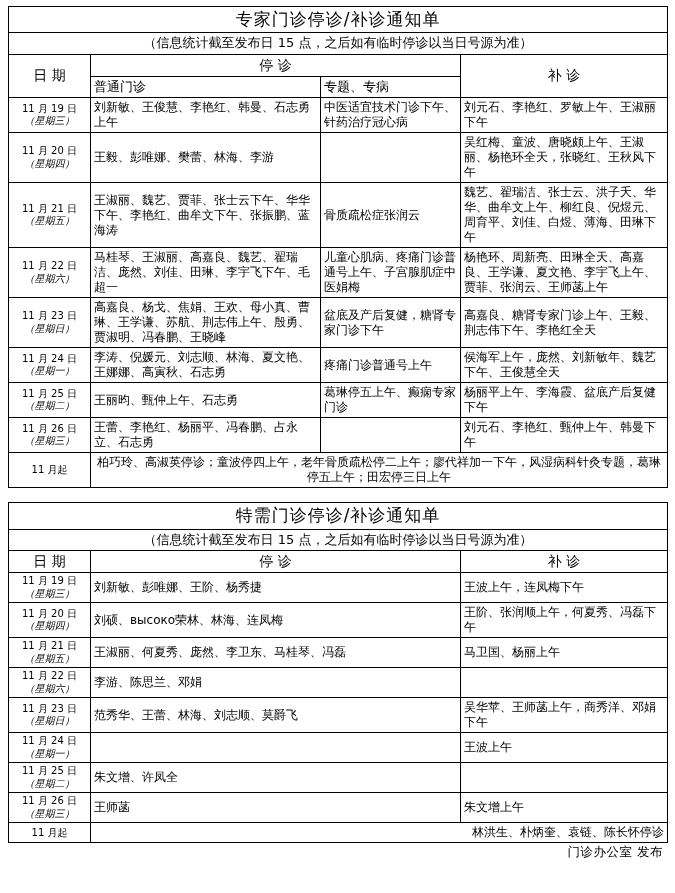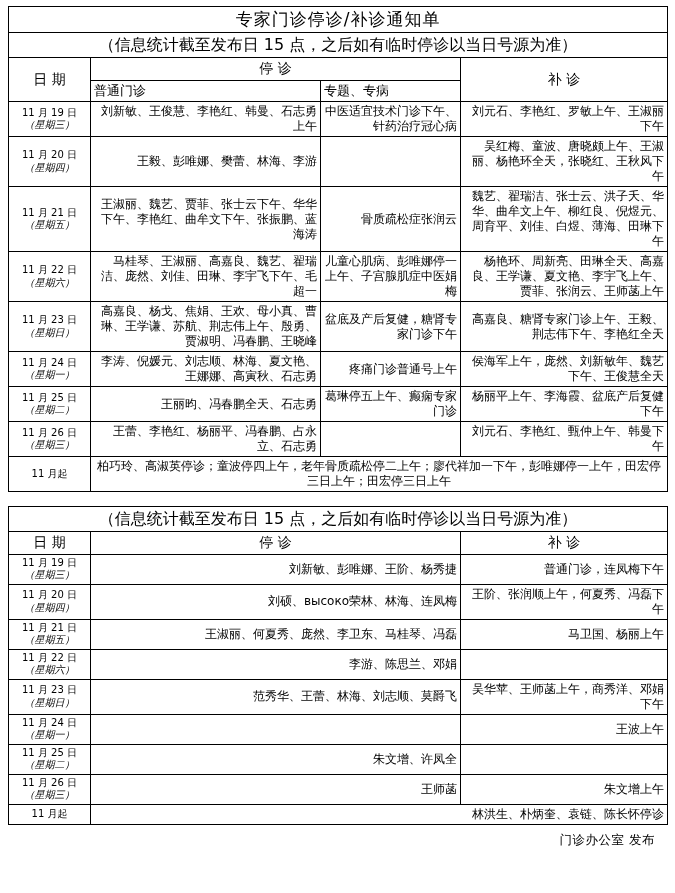--- a/index.html
+++ b/index.html
@@ -18,7 +18,7 @@
     width: 675px;
     height: 809px;
     box-sizing: border-box;
-    padding: 6px 16px 0 8px;
+    padding: 6px 8px 0 8px;
     position: relative;
   }
   table.doc {

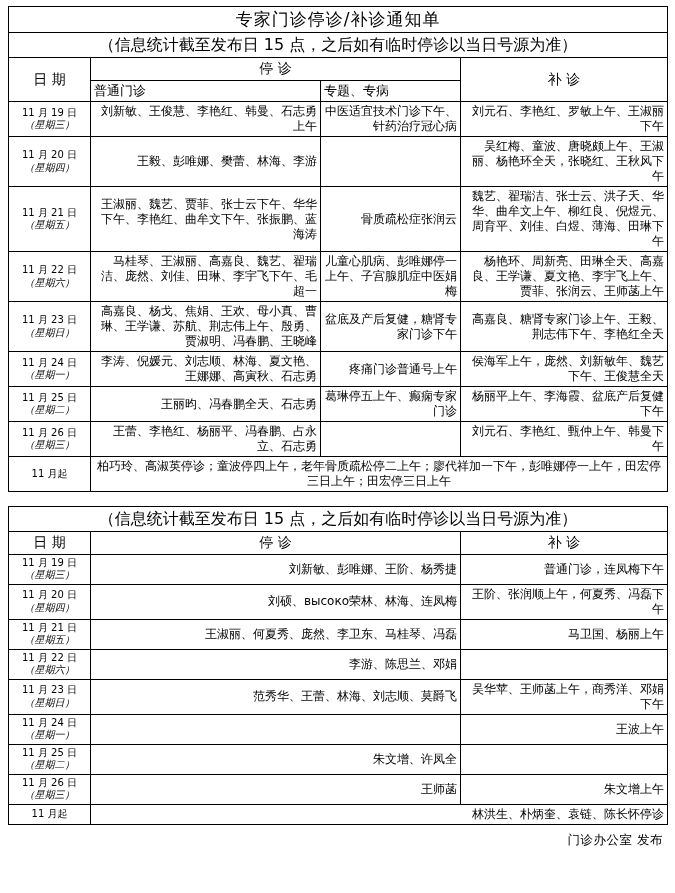--- a/index.html
+++ b/index.html
@@ -42,7 +42,7 @@
   }
   .subtitle {
     text-align: center;
-    font-size: 16px;
+    font-size: 13px;
     padding: 3px 0 4px 0;
     margin-top: 40px;
   }

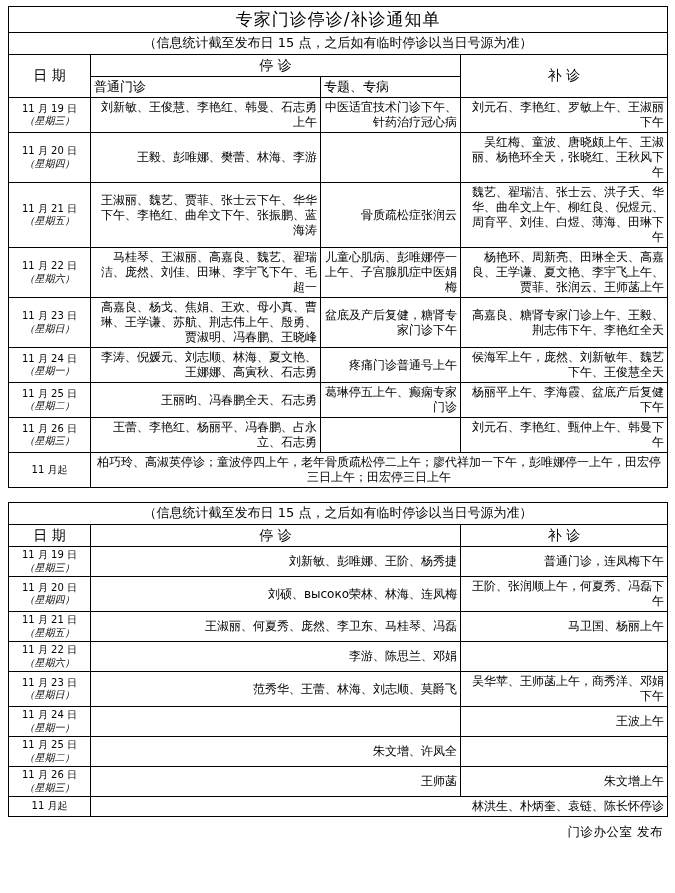--- a/index.html
+++ b/index.html
@@ -67,7 +67,7 @@
   .datecell .d2 { display: block; font-style: italic; }
   .cell {
     font-size: 12px;
-    text-align: right;
+    text-align: left;
   }
   .cell.center { }
   .spacer {

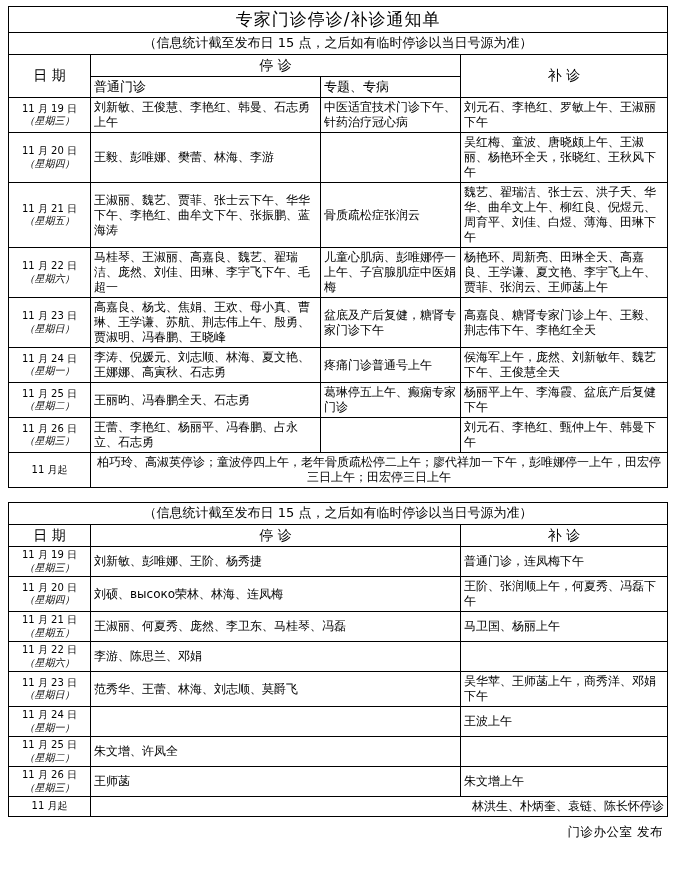--- a/index.html
+++ b/index.html
@@ -147,7 +147,7 @@
           <span class="d2">（星期六）</span>
         </td>
         <td class="cell">马桂琴、王淑丽、高嘉良、魏艺、翟瑞洁、庞然、刘佳、田琳、李宇飞下午、毛超一</td>
-        <td class="cell">儿童心肌病、彭唯娜停一上午、子宫腺肌症中医娟梅</td>
+        <td class="cell">儿童心肌病、疼痛门诊普通号上午、子宫腺肌症中医娟梅</td>
         <td class="cell">杨艳环、周新亮、田琳全天、高嘉良、王学谦、夏文艳、李宇飞上午、贾菲、张润云、王师菡上午</td>
       </tr>
       <tr>

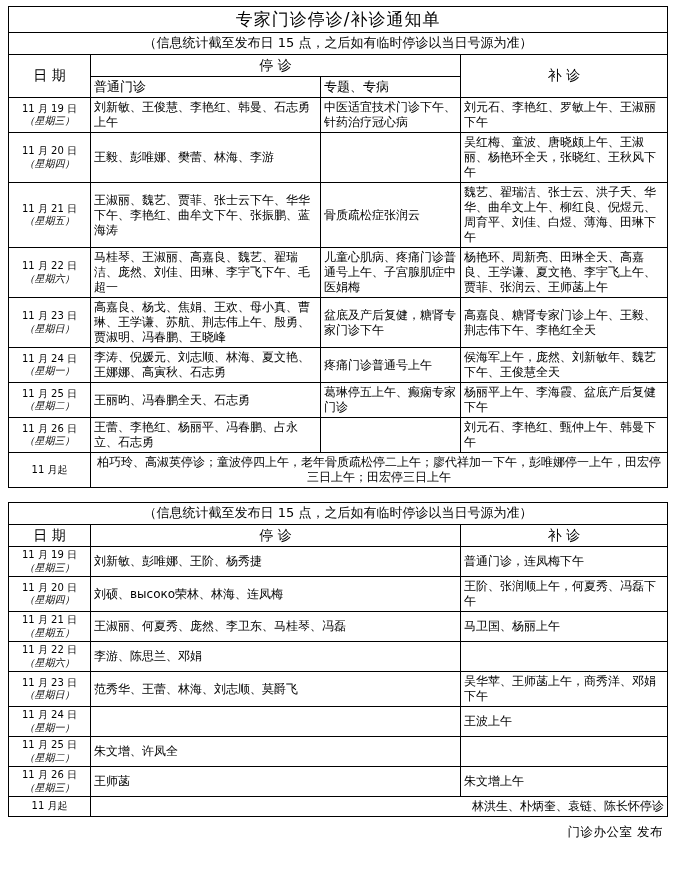--- a/index.html
+++ b/index.html
@@ -173,7 +173,7 @@
           <span class="d1">11 月 25 日</span>
           <span class="d2">（星期二）</span>
         </td>
-        <td class="cell">王丽昀、冯春鹏全天、石志勇</td>
+        <td class="cell">王丽昀、甄仲上午、石志勇</td>
         <td class="cell">葛琳停五上午、癫痫专家门诊</td>
         <td class="cell">杨丽平上午、李海霞、盆底产后复健下午</td>
       </tr>

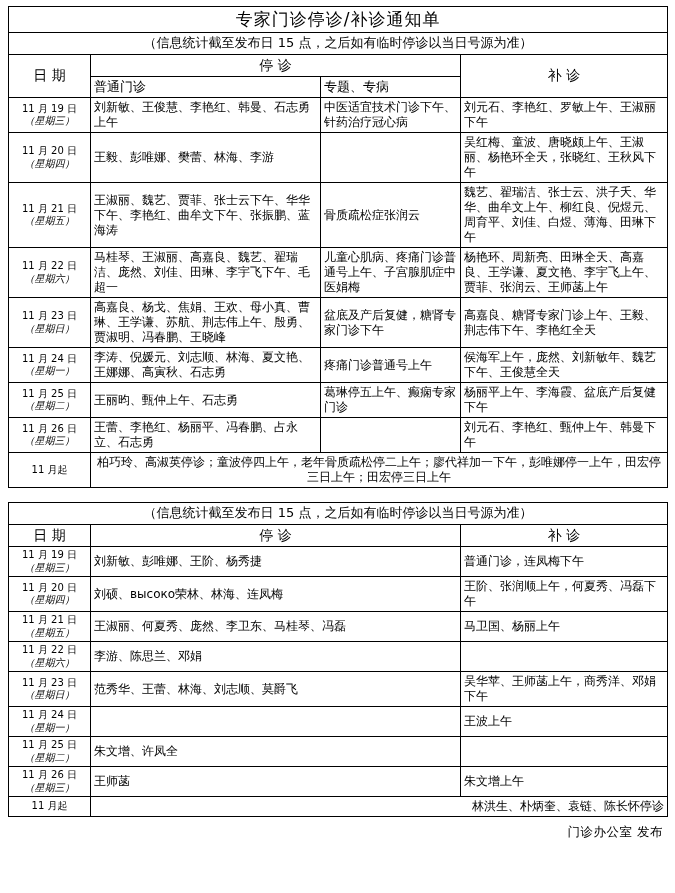--- a/index.html
+++ b/index.html
@@ -189,7 +189,7 @@
 
       <tr class="start-row">
         <td class="datecell">11 月起</td>
-        <td colspan="3" class="cell">柏巧玲、高淑英停诊；童波停四上午，老年骨质疏松停二上午；廖代祥加一下午，彭唯娜停一上午，田宏停三日上午；田宏停三日上午</td>
+        <td colspan="3" class="cell">柏巧玲、高淑英停诊；童波停四上午，老年骨质疏松停二上午；廖代祥加一下午，风湿病科针灸专题，葛琳停五上午；田宏停三日上午</td>
       </tr>
     </tbody>
   </table>

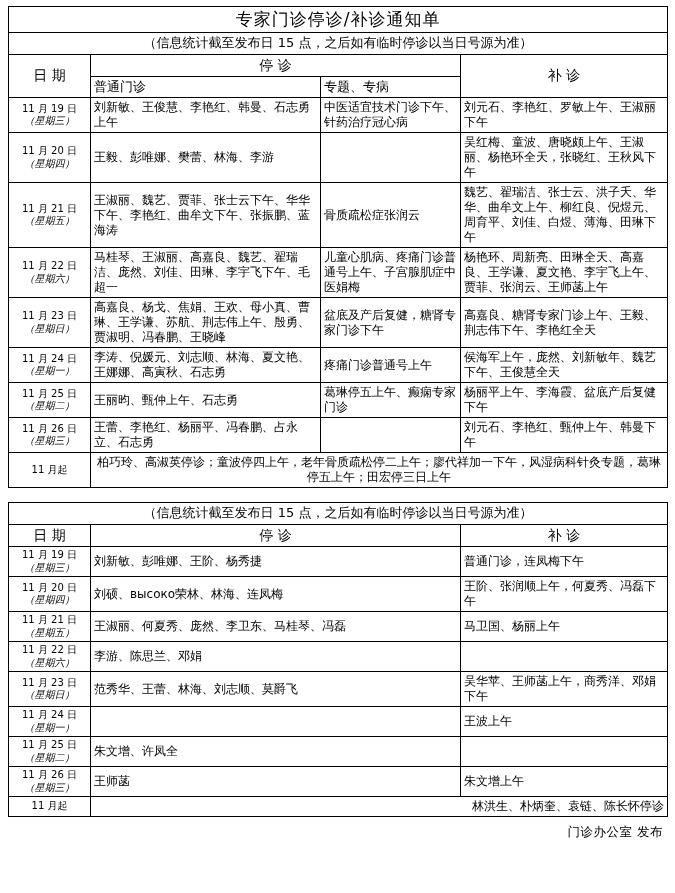--- a/index.html
+++ b/index.html
@@ -204,6 +204,9 @@
     </colgroup>
     <tbody>
       <tr>
+        <td colspan="3" class="title">特需门诊停诊/补诊通知单</td>
+      </tr>
+      <tr>
         <td colspan="3" class="subtitle">（信息统计截至发布日 15 点，之后如有临时停诊以当日号源为准）</td>
       </tr>
       <tr>

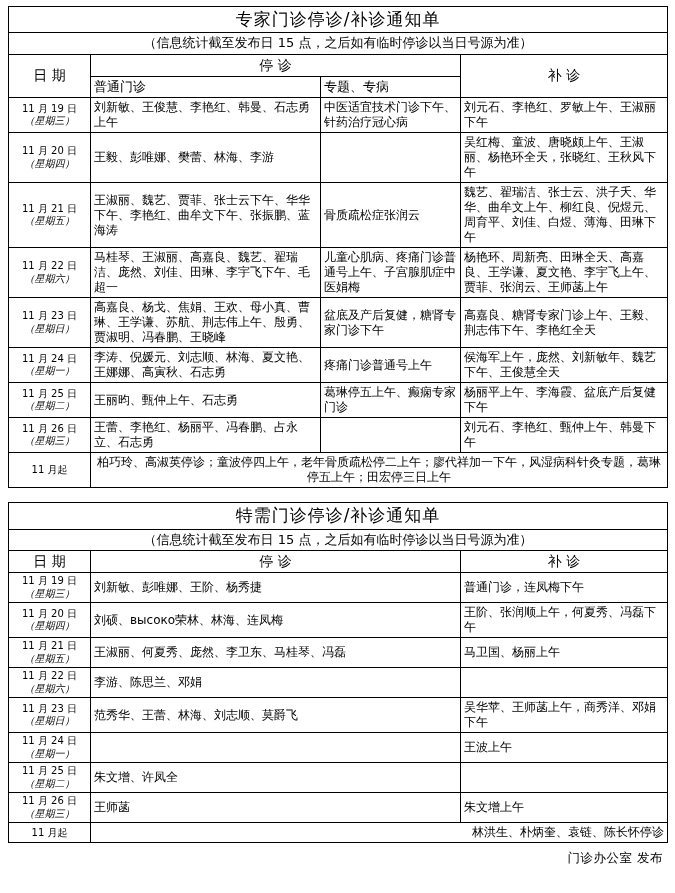--- a/index.html
+++ b/index.html
@@ -221,7 +221,7 @@
           <span class="d2">（星期三）</span>
         </td>
         <td class="cell">刘新敏、彭唯娜、王阶、杨秀捷</td>
-        <td class="cell">普通门诊，连凤梅下午</td>
+        <td class="cell">王波上午，连凤梅下午</td>
       </tr>
       <tr>
         <td class="datecell">

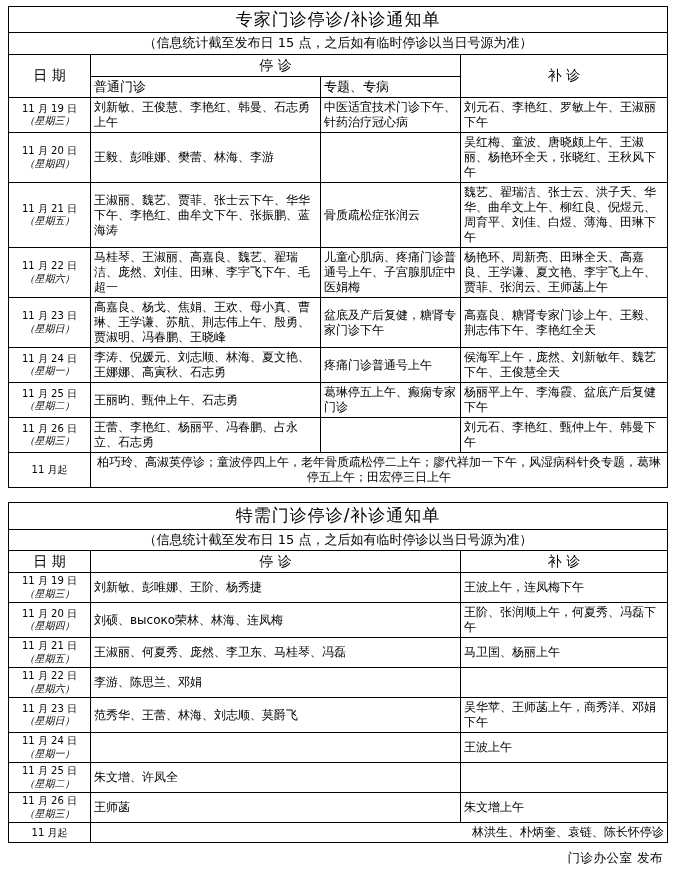--- a/index.html
+++ b/index.html
@@ -74,7 +74,7 @@
     height: 14px;
   }
   .footer {
-    margin-top: 6px;
+    margin-top: 0;
     text-align: right;
     font-size: 12.5px;
     padding-right: 4px;

